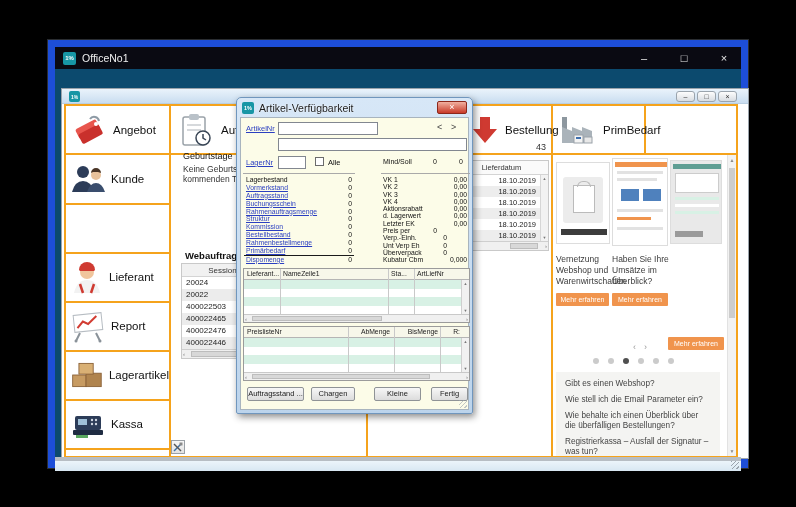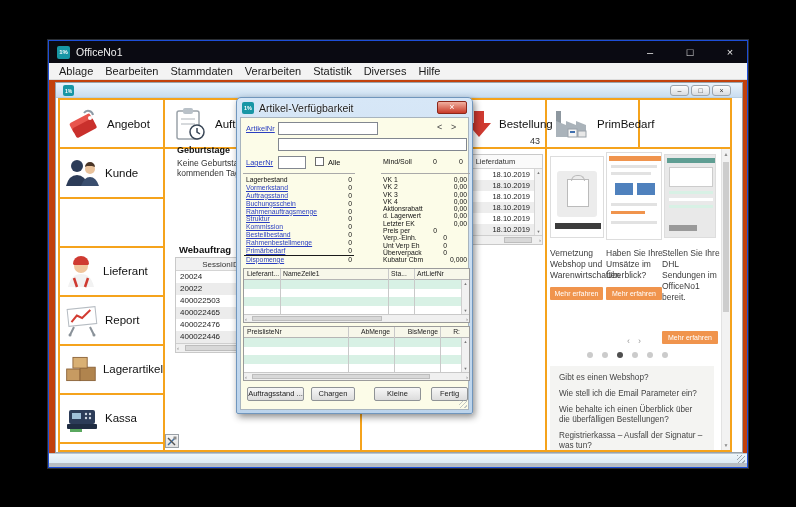--- a/index.html
+++ b/index.html
@@ -6,7 +6,7 @@
   html,body{width:796px;height:507px}
   body{background:#000;font-family:"Liberation Sans",sans-serif;position:relative;overflow:hidden}
   
-  .win{position:absolute;left:48px;top:40px;width:700px;height:428px;background:#c2410c;border:1px solid #1d4ed8;box-shadow:0 0 0 1px #2a2d31,3px 4px 10px rgba(0,0,0,.7)}
+  .win{position:absolute;left:48px;top:40px;width:700px;height:428px;background:#0c4a6e;border:7px solid #1d4ed8;box-shadow:0 0 0 1px #2a2d31,3px 4px 10px rgba(0,0,0,.7)}
   .titlebar{position:absolute;left:0;top:0;right:0;height:22px;background:#0a0a12;display:flex;align-items:center}
   .applogo{width:13px;height:13px;margin-left:8px;background:#1796a5;border-radius:2px;color:#fff;font-size:6px;font-weight:bold;display:flex;align-items:center;justify-content:center}
   .wtitle{color:#f0f0f0;font-size:10.5px;margin-left:6px}

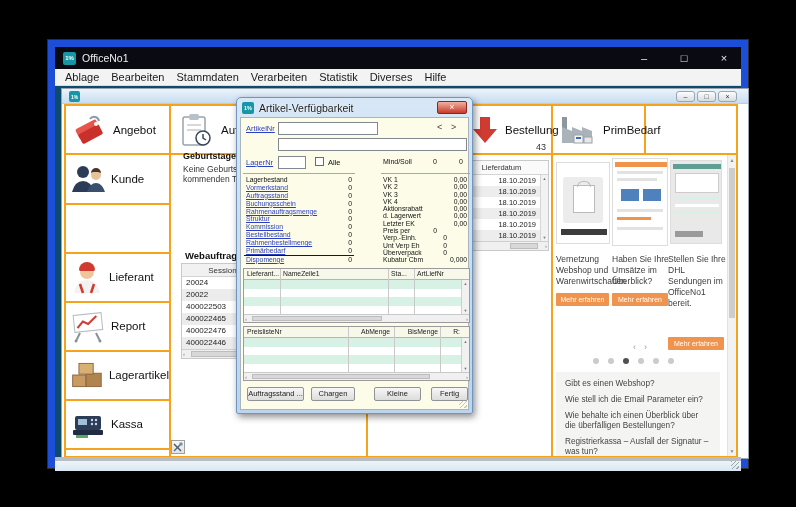--- a/index.html
+++ b/index.html
@@ -117,15 +117,6 @@
     </div>
   </div>
 
-  <div class="menubar">
-    <span>Ablage</span>
-    <span>Bearbeiten</span>
-    <span>Stammdaten</span>
-    <span>Verarbeiten</span>
-    <span>Statistik</span>
-    <span>Diverses</span>
-    <span>Hilfe</span>
-  </div>
 
   <div class="mdi">
     <div class="mdihead">

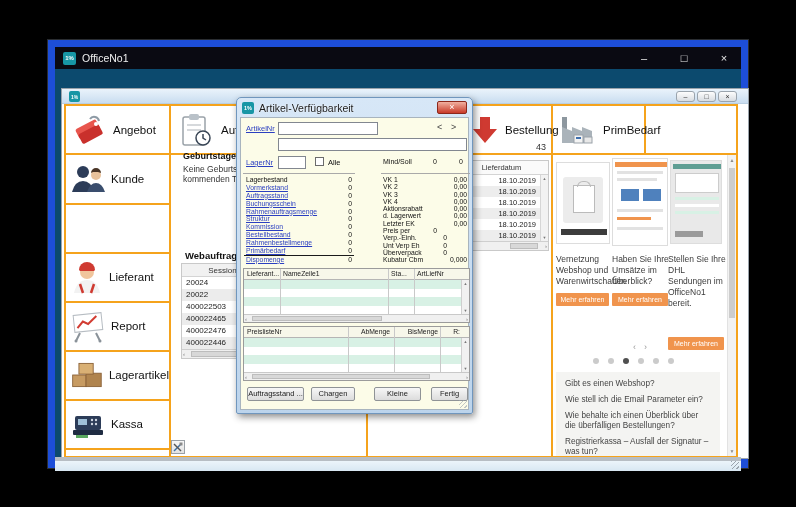--- a/index.html
+++ b/index.html
@@ -32,7 +32,7 @@
   .ticon .tlbl{font-size:11.5px;color:#111;margin-left:7px}
   .count43{position:absolute;left:418px;top:36px;width:62px;text-align:right;font-size:9px;color:#333}
   
-  .bd-title{position:absolute;left:117px;top:45px;font-size:9px;font-weight:bold;color:#111}
+  .bd-title{position:absolute;left:117px;top:45px;font-size:9px;font-weight:normal;color:#111}
   .bd-l1{position:absolute;left:117px;top:58px;font-size:8.5px;color:#333;white-space:nowrap}
   .bd-l2{position:absolute;left:117px;top:68px;font-size:8.5px;color:#333;white-space:nowrap}
   .wo-title{position:absolute;left:119px;top:144px;font-size:9.5px;font-weight:bold;color:#111}

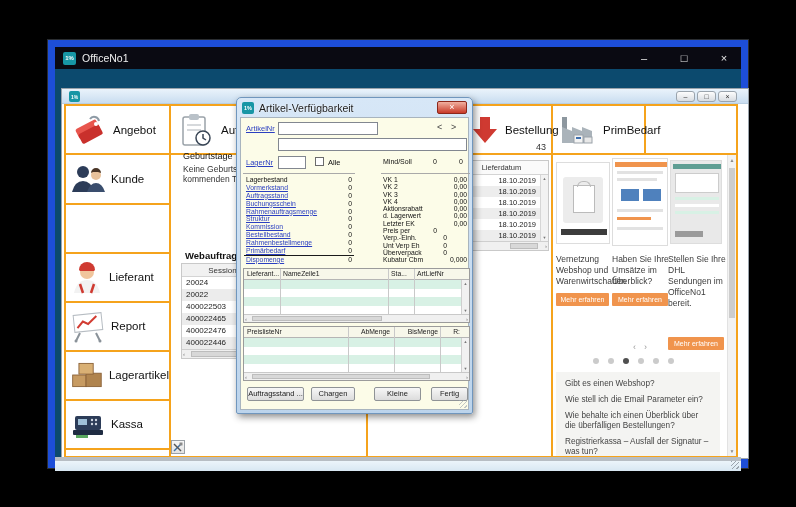--- a/index.html
+++ b/index.html
@@ -303,7 +303,6 @@
       </div>
       <div class="pcard" style="left:490px;top:148px;width:56px">Vernetzung Webshop und Warenwirtschaften</div>
       <div class="pcard" style="left:546px;top:148px;width:58px">Haben Sie Ihre Umsätze im Überblick?</div>
-      <div class="pcard" style="left:602px;top:148px;width:58px">Stellen Sie Ihre DHL Sendungen im OfficeNo1 bereit.</div>
       <div class="pbtn" style="left:490px;top:187px;width:53px">Mehr erfahren</div>
       <div class="pbtn" style="left:546px;top:187px;width:56px">Mehr erfahren</div>
       <div class="pbtn" style="left:602px;top:231px;width:56px">Mehr erfahren</div>

